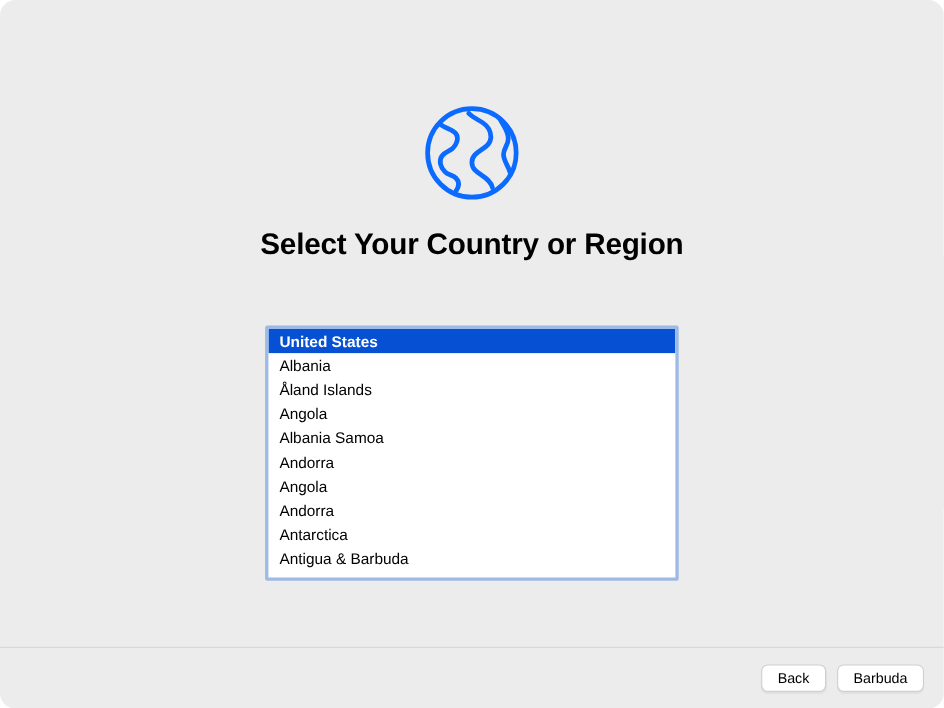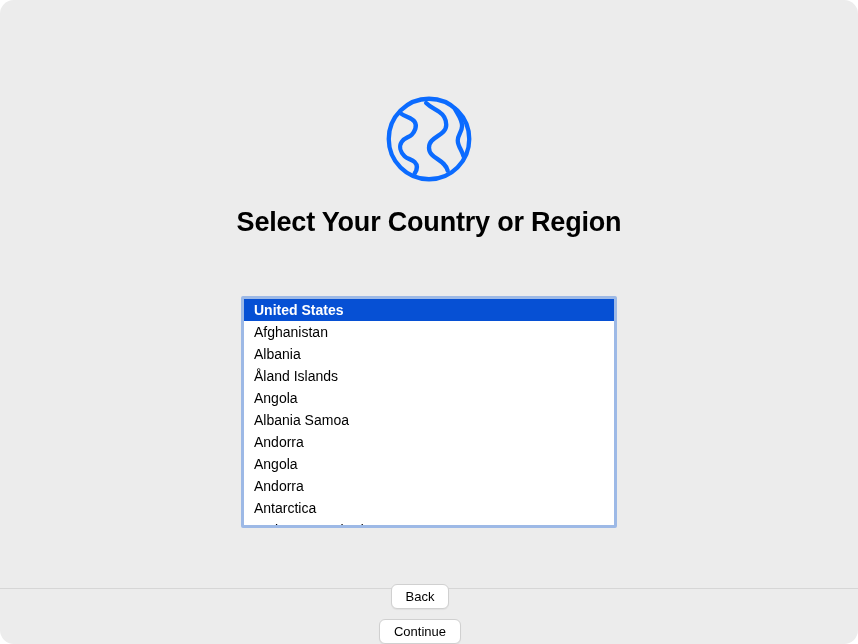--- a/index.html
+++ b/index.html
@@ -113,7 +113,6 @@
 
     <div class="list-container" id="country-list">
         <div class="list-item selected">United States</div>
-        <div class="list-item">Afghanistan</div>
         <div class="list-item">Albania</div>
         <div class="list-item">Åland Islands</div>
         <div class="list-item">Angola</div>

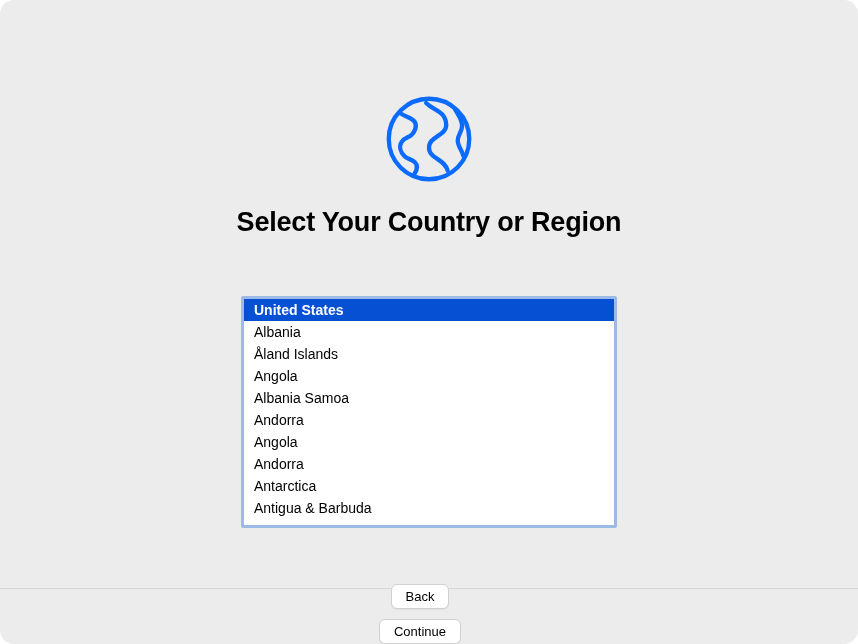--- a/index.html
+++ b/index.html
@@ -79,7 +79,6 @@
       align-items: center;
       padding-right: 18px;
       gap: 10px;
-      flex-direction: column;
     }
     .btn {
       background: #fff;

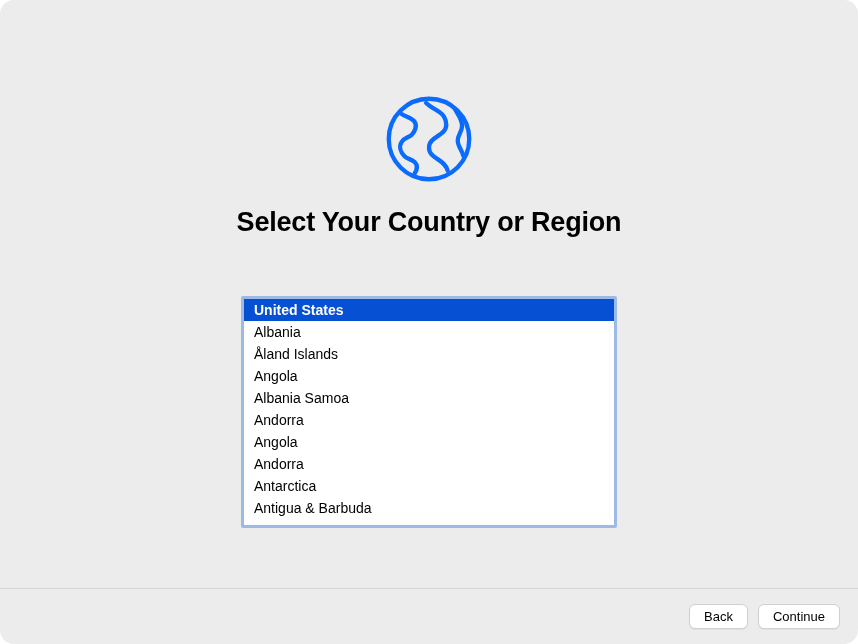--- a/index.html
+++ b/index.html
@@ -127,7 +127,7 @@
 
   <div class="footer">
     <button class="btn">Back</button>
-    <button class="btn">Continue</button>
+    <button class="btn">Barbuda</button>
   </div>
 
 </div>

